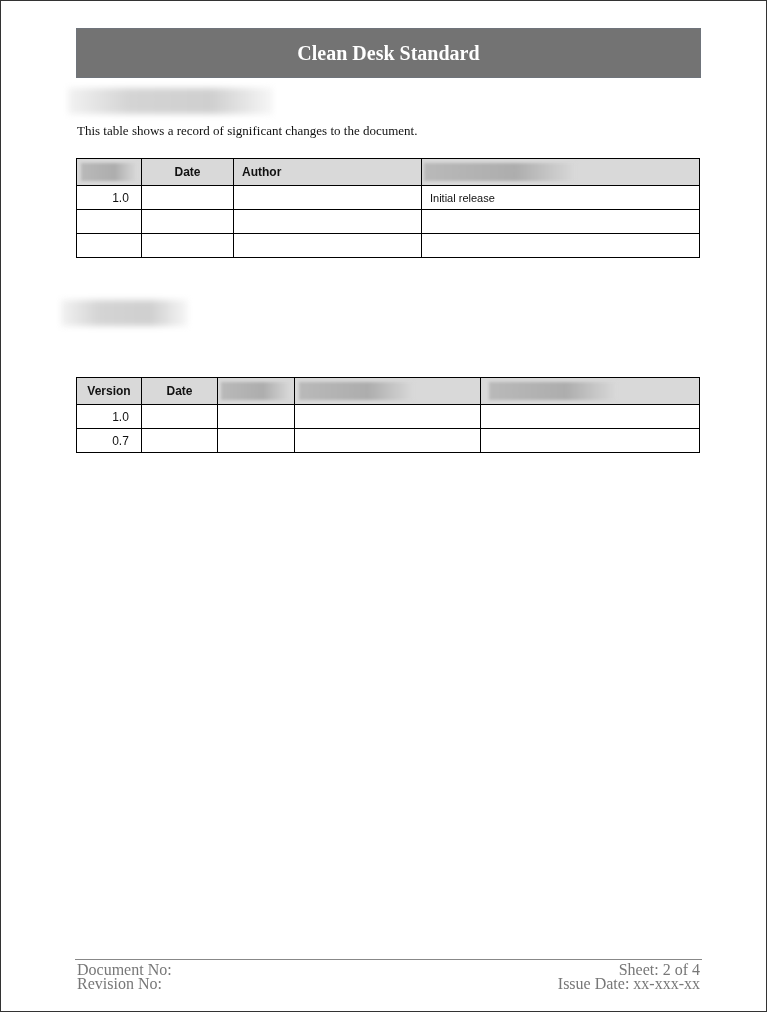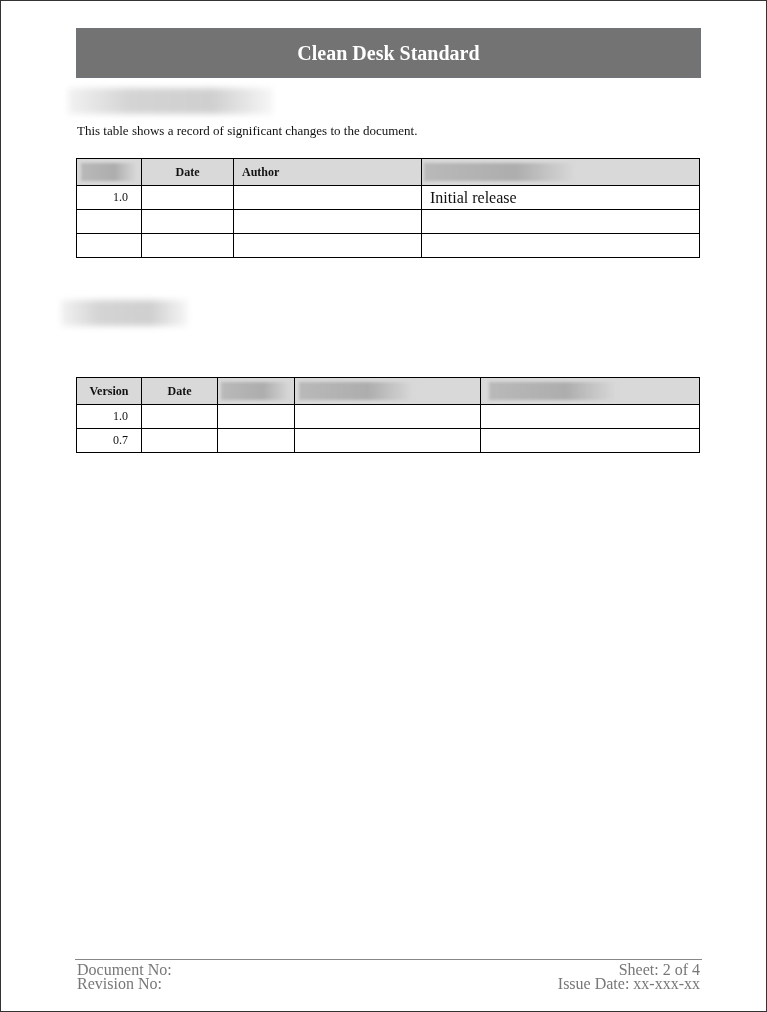--- a/index.html
+++ b/index.html
@@ -9,7 +9,7 @@
   .title-bar span { color:#fff; font-weight:bold; font-size:20px; font-family:"Liberation Serif", serif; }
   .blur-heading { position:absolute; height:26px; background:linear-gradient(90deg,#f2f2f2 0%,#d4d4d4 30%,#cfcfcf 70%,#f7f7f7 100%); filter:blur(3px); }
   .intro { position:absolute; left:76px; font-size:13px; font-family:"Liberation Serif", serif; }
-  table { position:absolute; left:75px; border-collapse:collapse; width:624px; font-size:12px; font-family:Liberation Serif, serif; }
+  table { position:absolute; left:75px; border-collapse:collapse; width:624px; font-size:12px; font-family:Liberation Sans, sans-serif; }
   th, td { border:1px solid #000; height:23px; padding:0 8px; }
   th { background:#d9d9d9; height:26px; font-weight:bold; }
   td.c { text-align:center;padding-left:31px; }

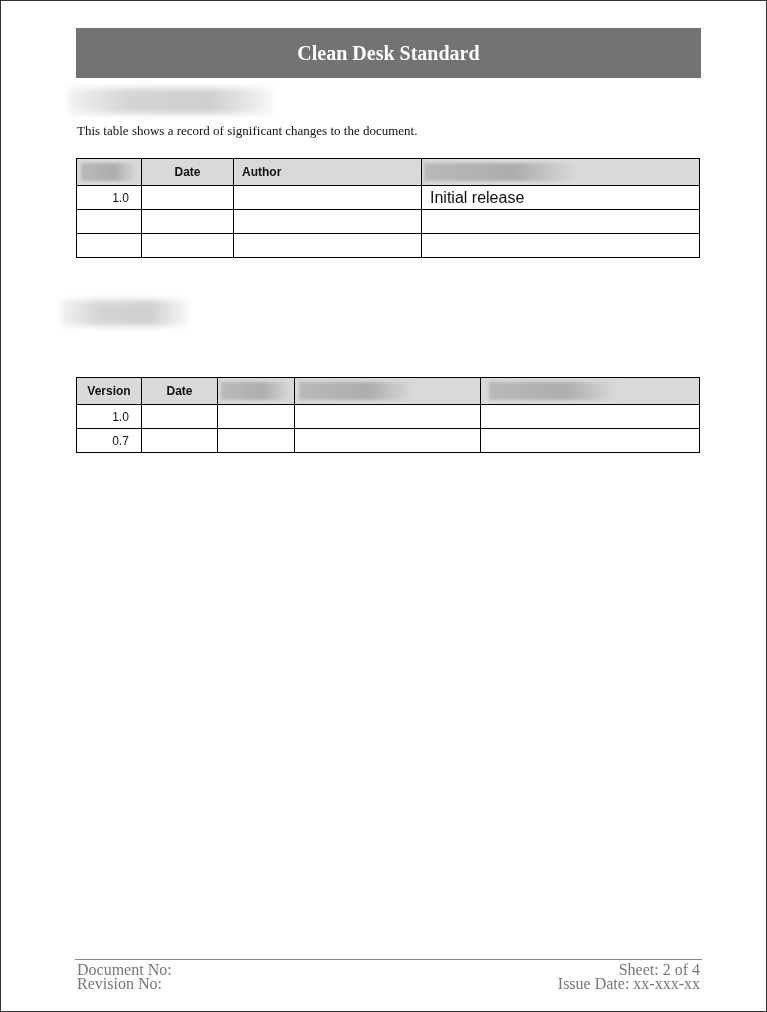--- a/index.html
+++ b/index.html
@@ -51,7 +51,7 @@
       <td class="c">1.0</td>
       <td></td>
       <td></td>
-      <td style="font-size:16px;">Initial release</td>
+      <td style="font-size:11px;">Initial release</td>
     </tr>
     <tr>
       <td class="c"></td>

